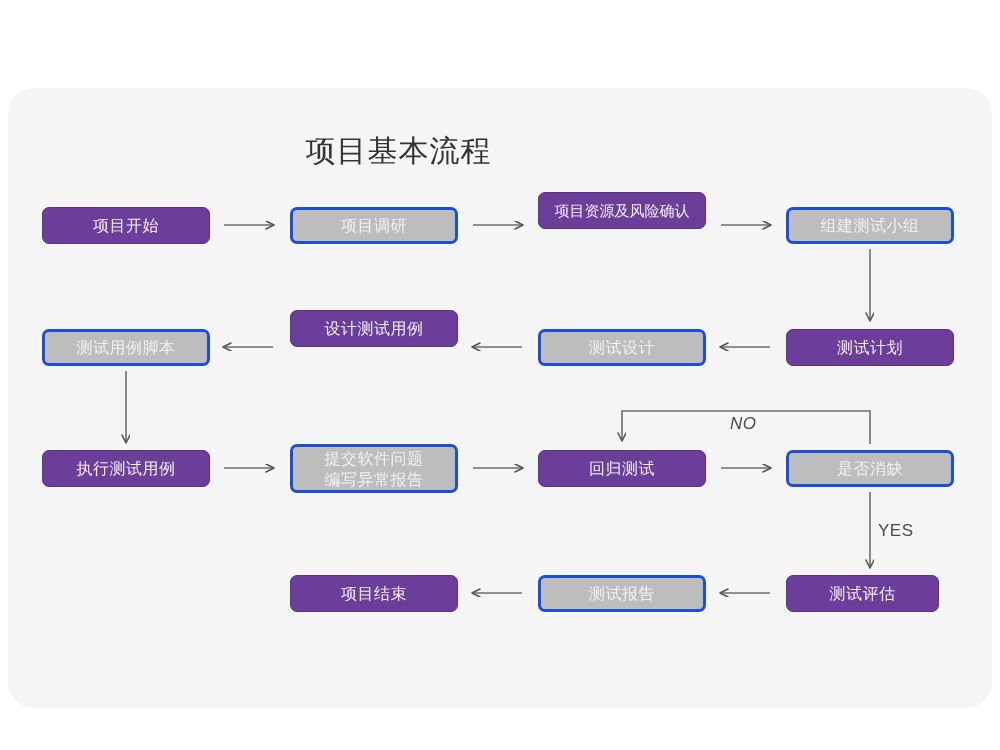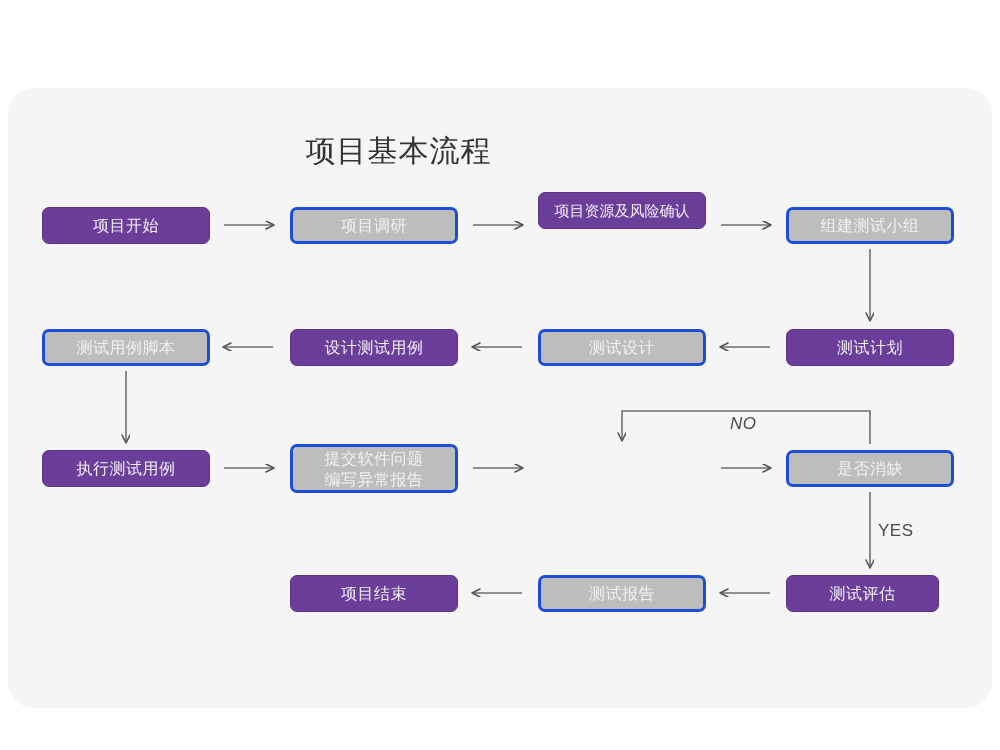--- a/index.html
+++ b/index.html
@@ -126,7 +126,7 @@
   <div class="node gray" style="left:786px; top:207px; width:168px; height:37px;">组建测试小组</div>
 
   <div class="node gray" style="left:42px;  top:329px; width:168px; height:37px;">测试用例脚本</div>
-  <div class="node purple" style="left:290px; top:329px; width:168px; height:37px;">设计测试用例</div>
+  <div class="node purple" style="left:290px; top:310px; width:168px; height:37px;">设计测试用例</div>
   <div class="node gray" style="left:538px; top:329px; width:168px; height:37px;">测试设计</div>
   <div class="node purple" style="left:786px; top:329px; width:168px; height:37px;">测试计划</div>
 

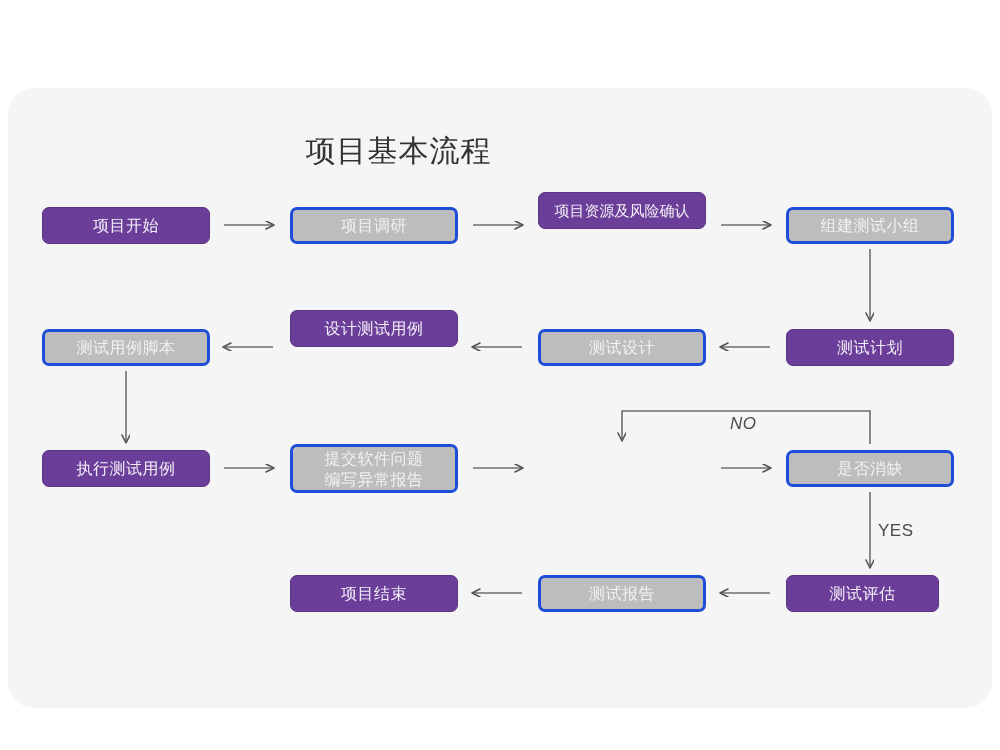--- a/index.html
+++ b/index.html
@@ -133,6 +133,7 @@
   <div class="node purple" style="left:42px;  top:450px; width:168px; height:37px;">执行测试用例</div>
   <div class="node gray" style="left:290px; top:444px; width:168px; height:49px;">提交软件问题
 编写异常报告</div>
+  <div class="node purple" style="left:538px; top:450px; width:168px; height:37px;">回归测试</div>
   <div class="node gray" style="left:786px; top:450px; width:168px; height:37px;">是否消缺</div>
 
   <div class="node gray" style="left:538px; top:575px; width:168px; height:37px;">测试报告</div>

